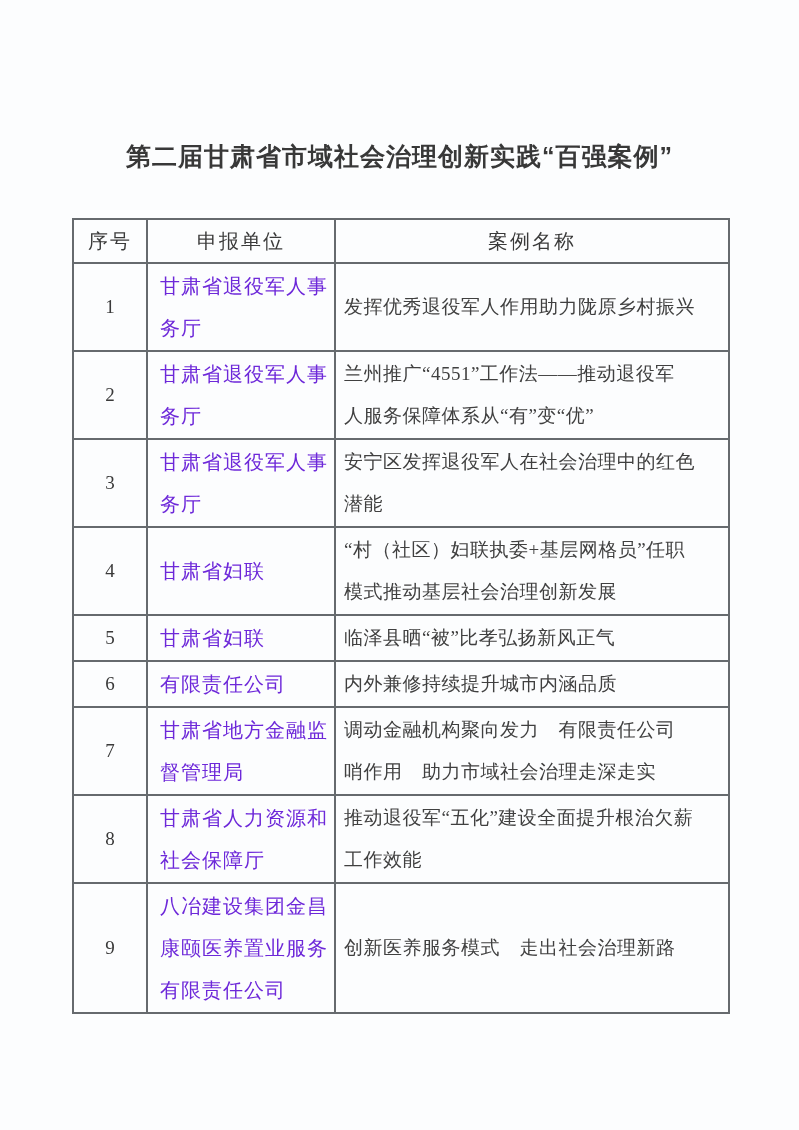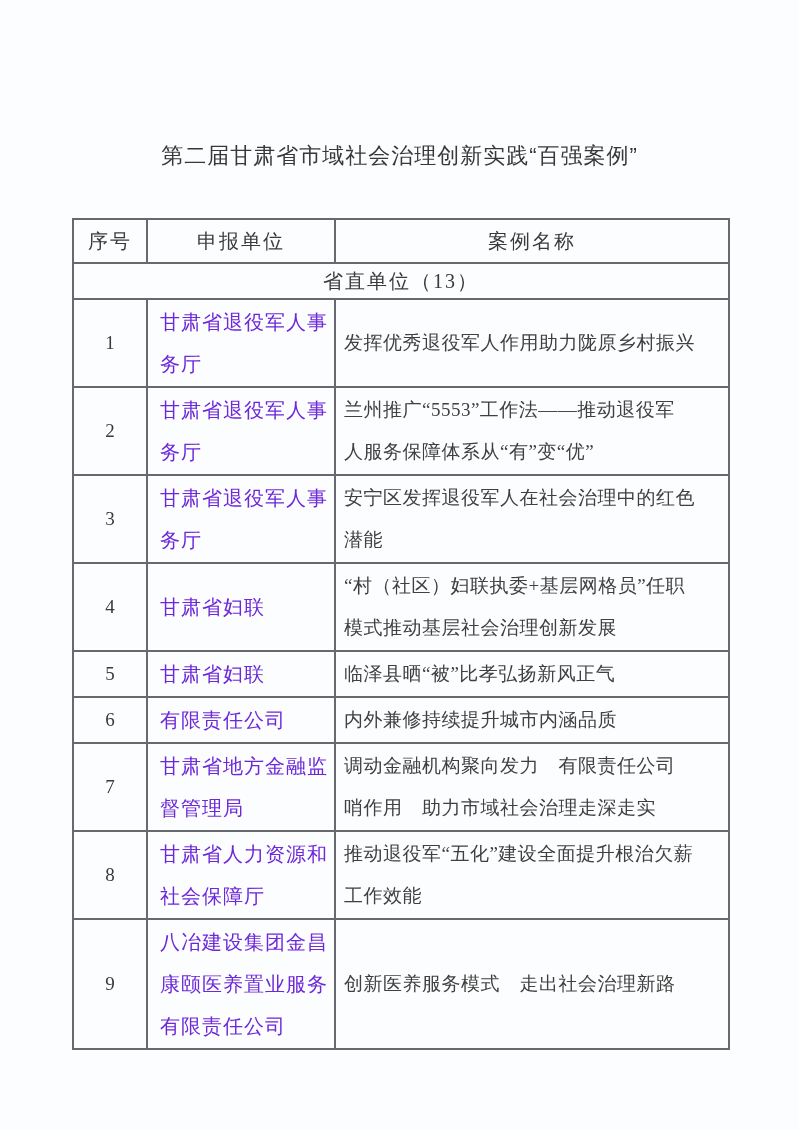--- a/index.html
+++ b/index.html
@@ -24,9 +24,9 @@
   .doc-title {
     margin: 0;
     font-family: "Liberation Sans", "DejaVu Sans", sans-serif;
-    font-size: 22px;
+    font-size: 25px;
     line-height: 34px;
-    font-weight: 400;
+    font-weight: 700;
     text-align: center;
     color: #383838;
     letter-spacing: 1px;

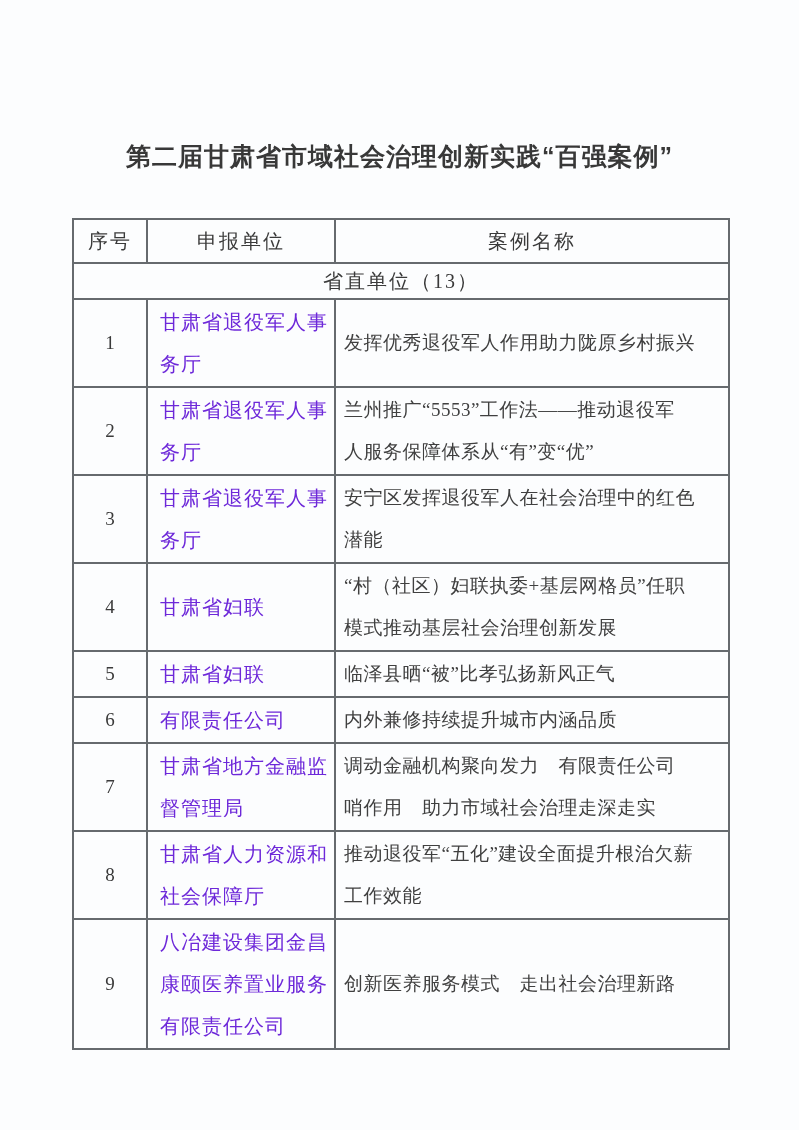--- a/index.html
+++ b/index.html
@@ -106,9 +106,6 @@
       </tr>
     </thead>
     <tbody>
-      <tr class="section-row">
-        <td colspan="3">省直单位（13）</td>
-      </tr>
 
     <tr>
       <td class="cell-no">1</td>

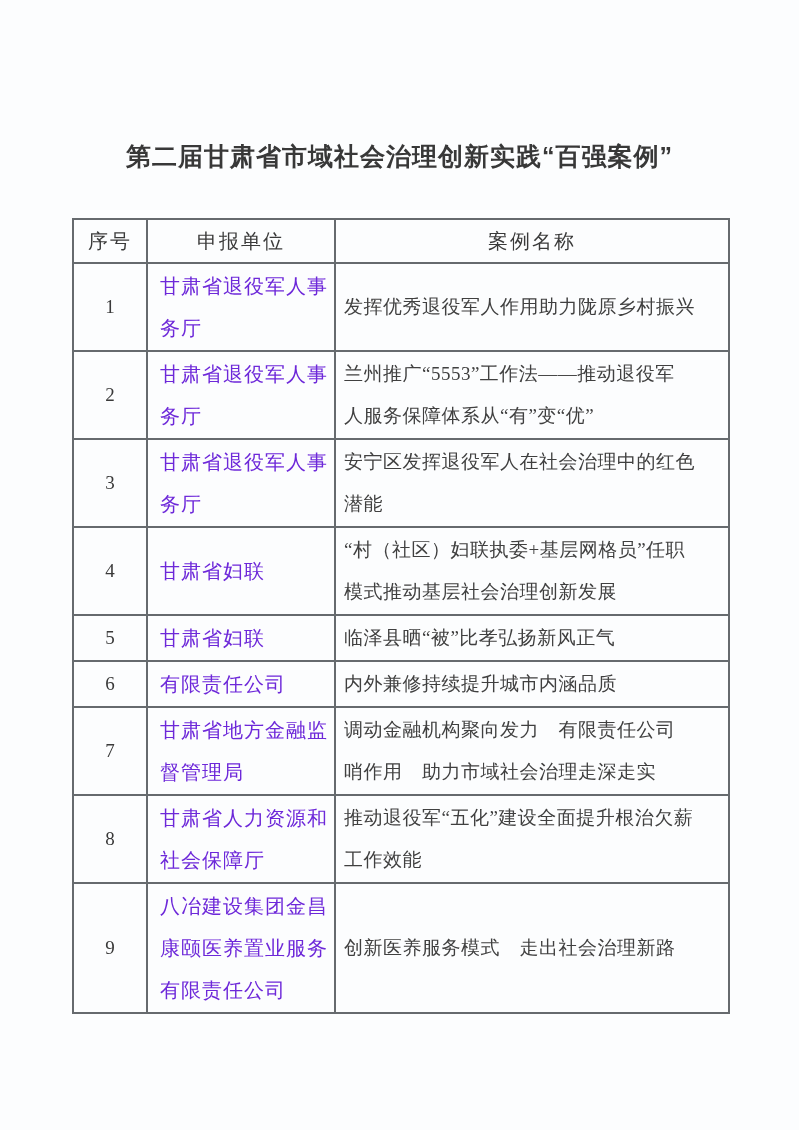--- a/index.html
+++ b/index.html
@@ -118,7 +118,7 @@
       <td class="cell-no">2</td>
       <td class="cell-unit">甘肃省退役军人事
 务厅</td>
-      <td class="cell-case">兰州推广“5553”工作法——推动退役军
+      <td class="cell-case">兰州推广“4551”工作法——推动退役军
 人服务保障体系从“有”变“优”</td>
     </tr>
 

